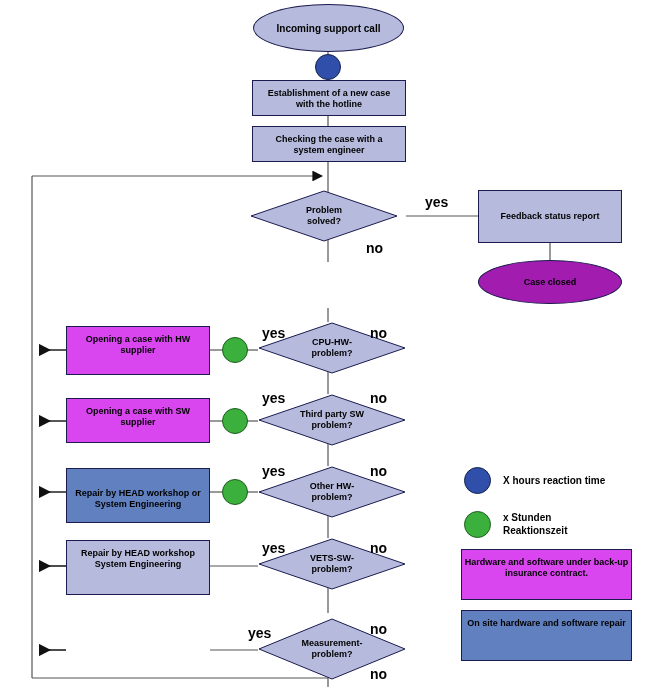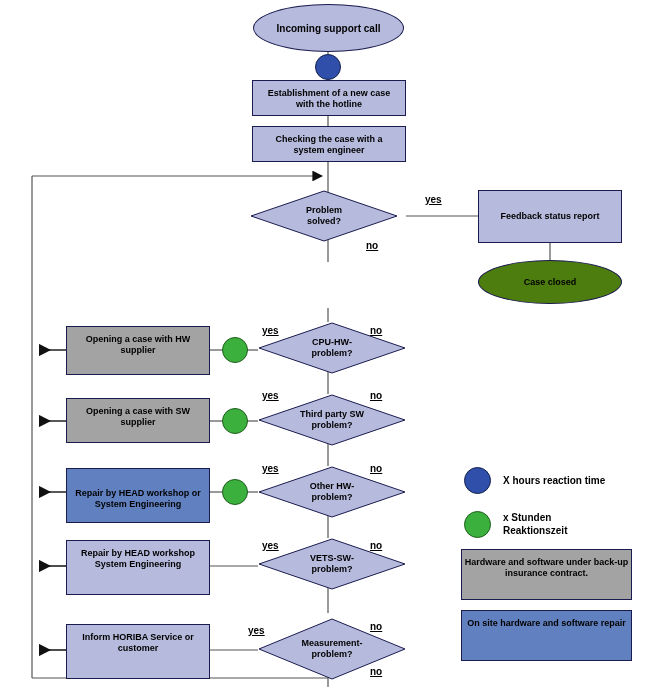--- a/index.html
+++ b/index.html
@@ -95,9 +95,8 @@
   .edge-label {
     position: absolute;
     font-weight: bold;
-    font-size: 10px;
+    font-size: 14px;
     color: #000;
-    text-decoration: underline;
   }
   .legend-text {
     position: absolute;

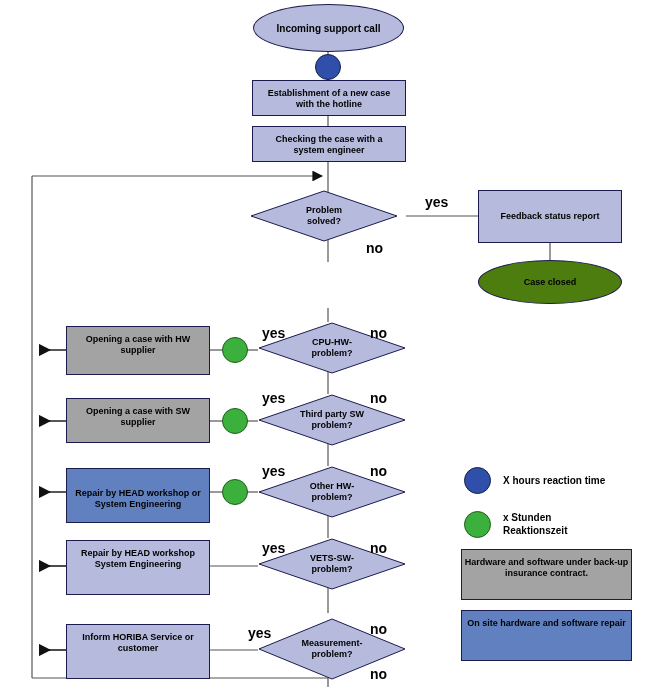--- a/index.html
+++ b/index.html
@@ -65,7 +65,7 @@
     color: #000;
   }
   .ell-lav { background: #b6bbdd; }
-  .ell-orange { background: #4d7c0f; }
+  .ell-orange { background: #a21caf; }
   .circle {
     position: absolute;
     border-radius: 50%;

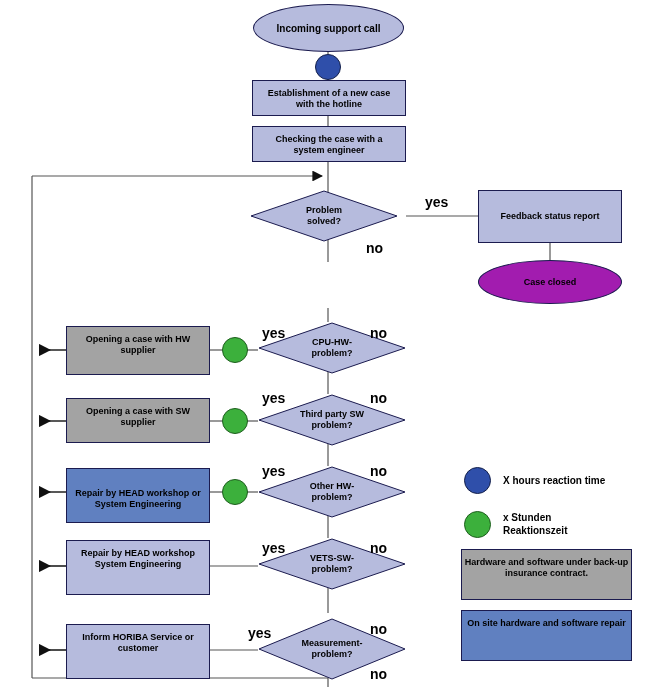--- a/index.html
+++ b/index.html
@@ -50,7 +50,7 @@
     align-items: center;
   }
   .fill-lav { background: #b6bbdd; }
-  .fill-yellow { background: #a3a3a3; }
+  .fill-yellow { background: #d946ef; }
   .fill-blue { background: #6080c0; }
   .ellipse {
     position: absolute;

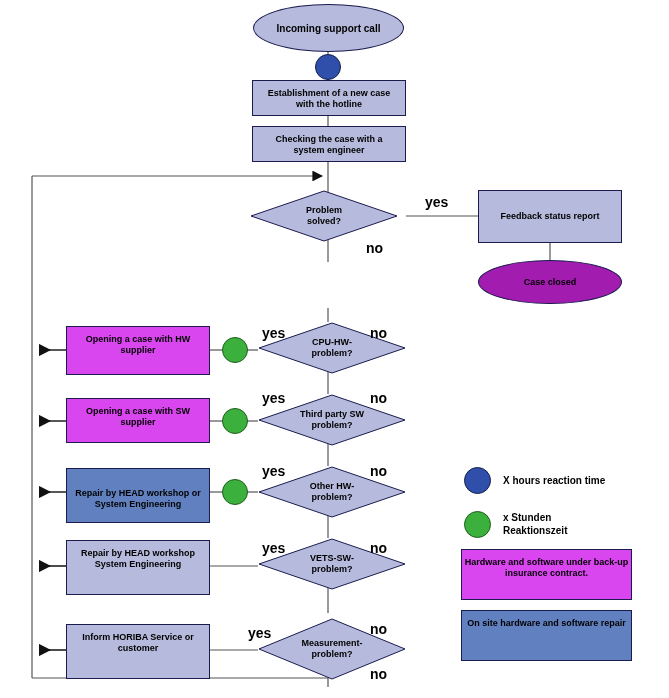--- a/index.html
+++ b/index.html
@@ -289,10 +289,6 @@
 System Engineering</span>
   </div>
 
-  <div class="node rect fill-lav" style="left:66px; top:624px; width:144px; height:55px;">
-    <span class="txt t9">Inform HORIBA Service or
-customer</span>
-  </div>
 
   <div class="circle c-green" style="left:222px; top:337px; width:26px; height:26px;"></div>
   <div class="circle c-green" style="left:222px; top:408px; width:26px; height:26px;"></div>

